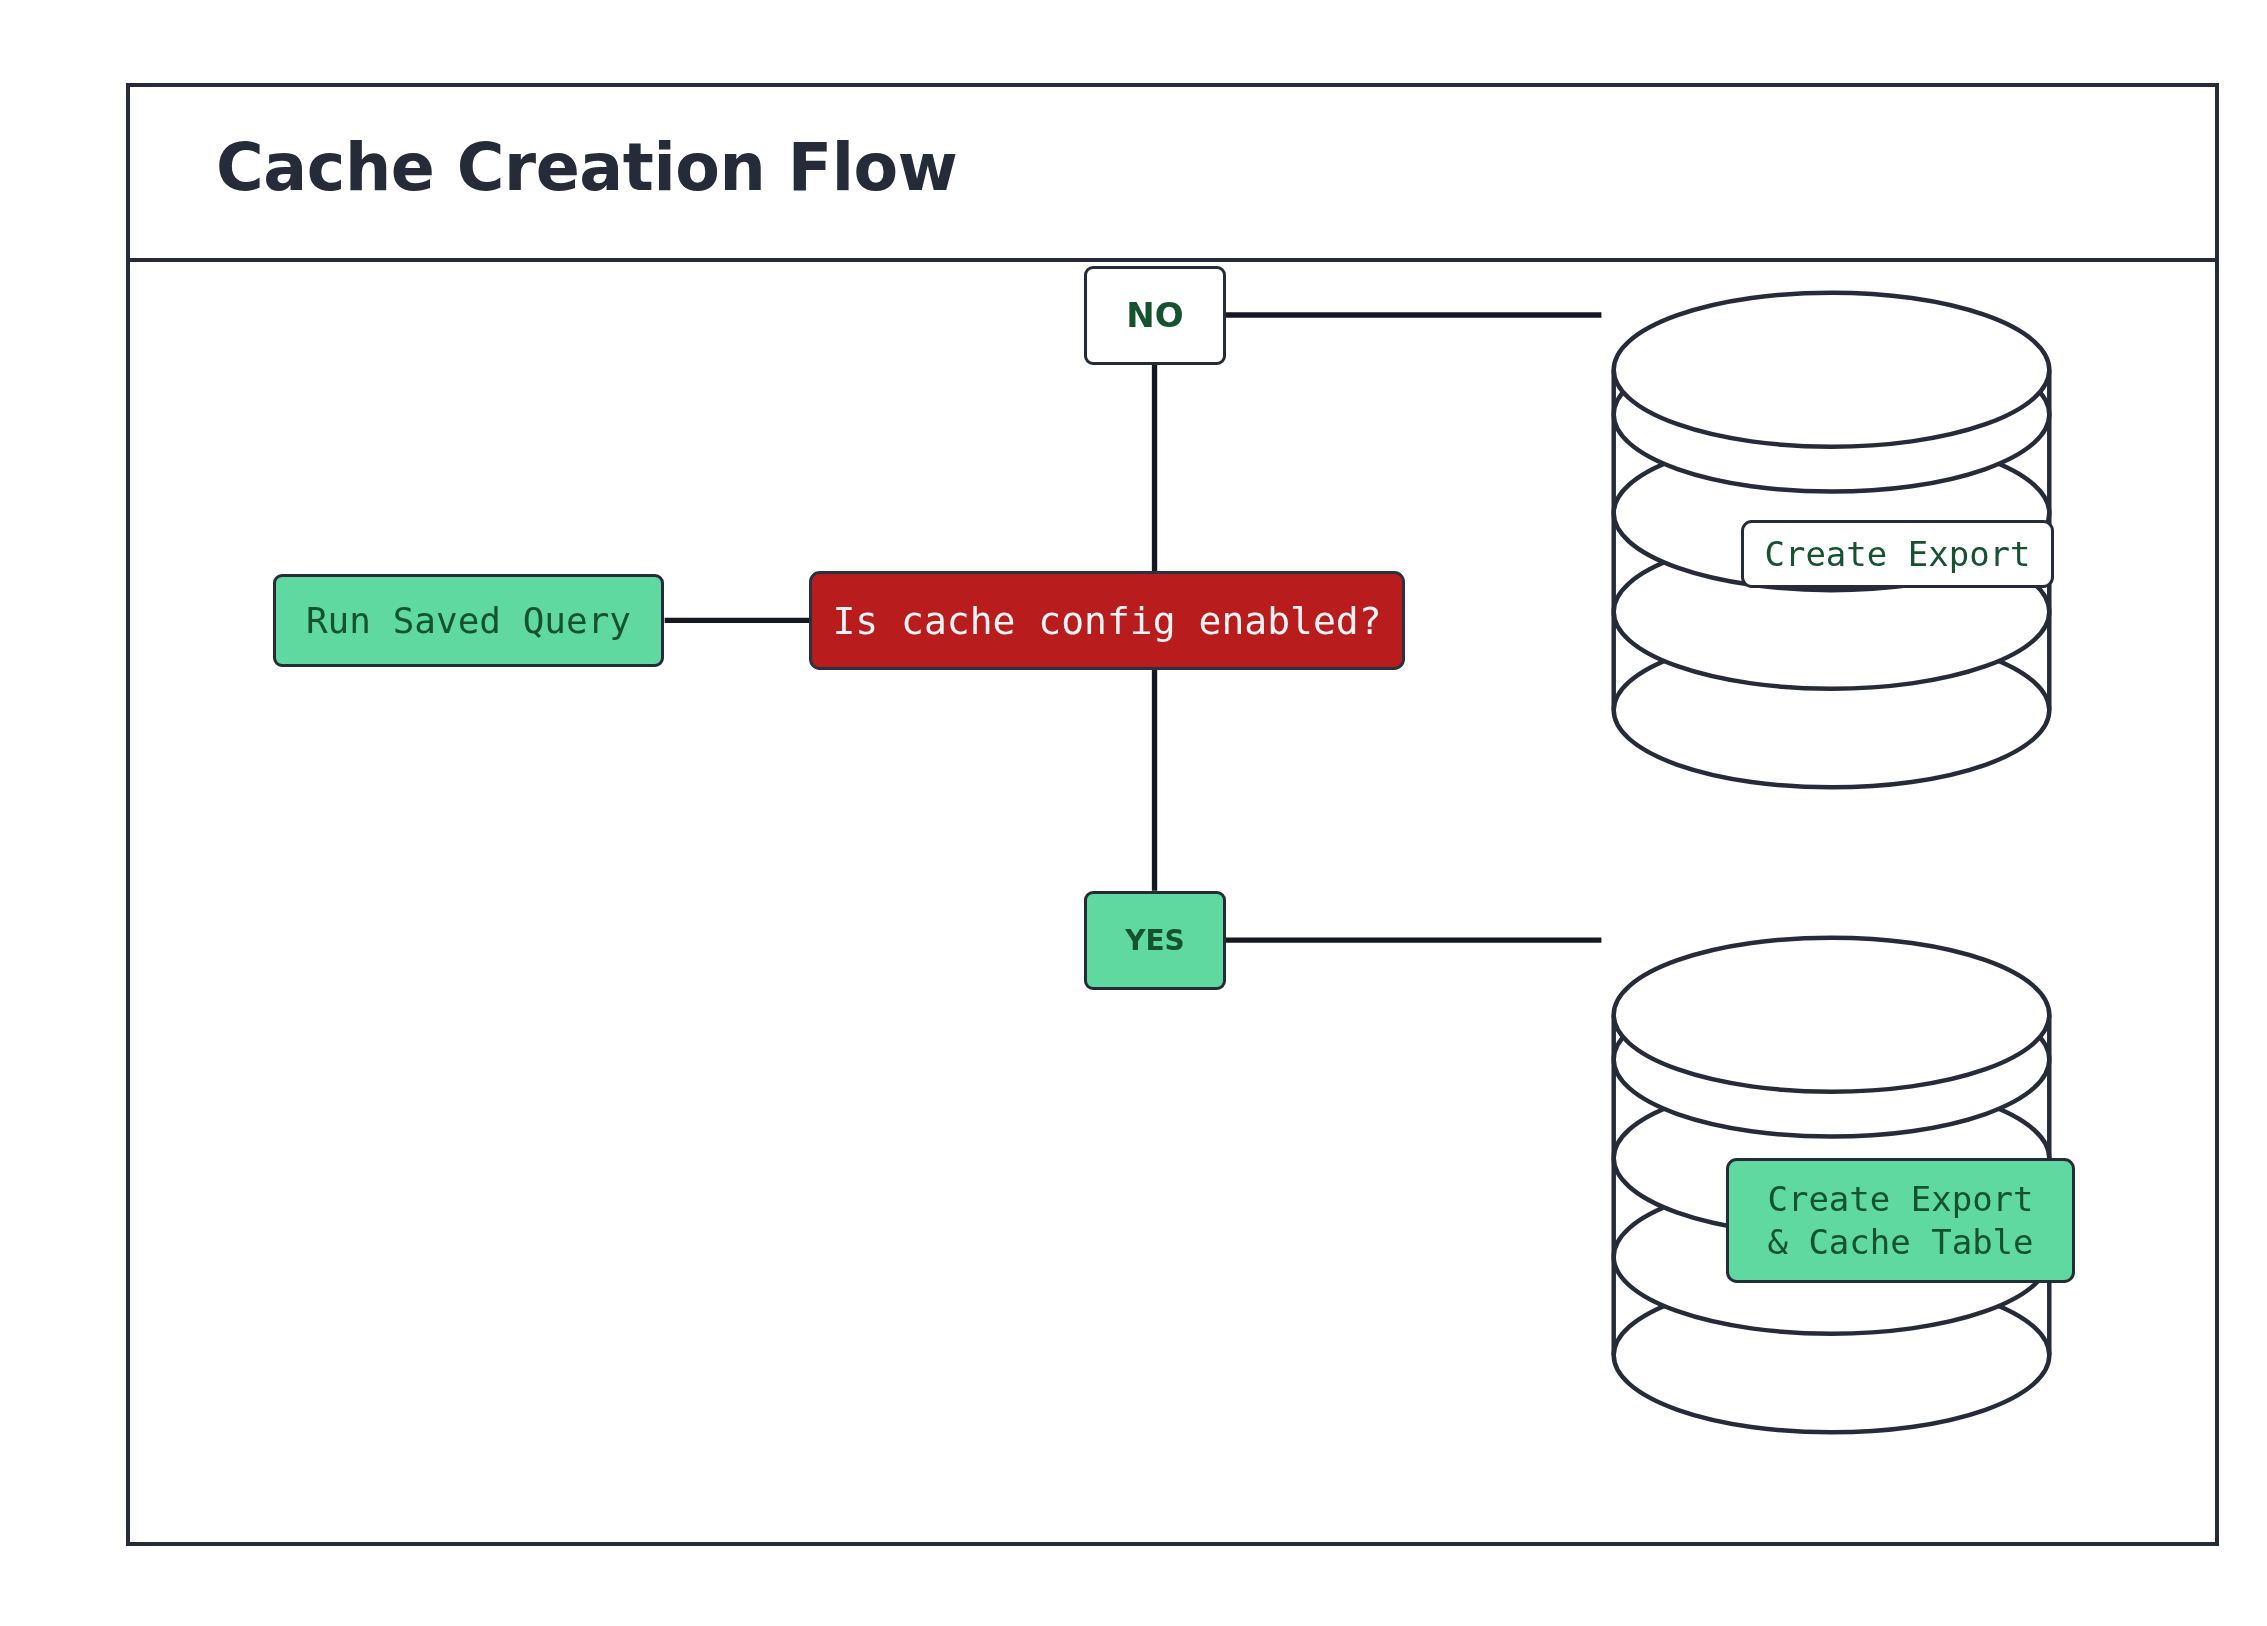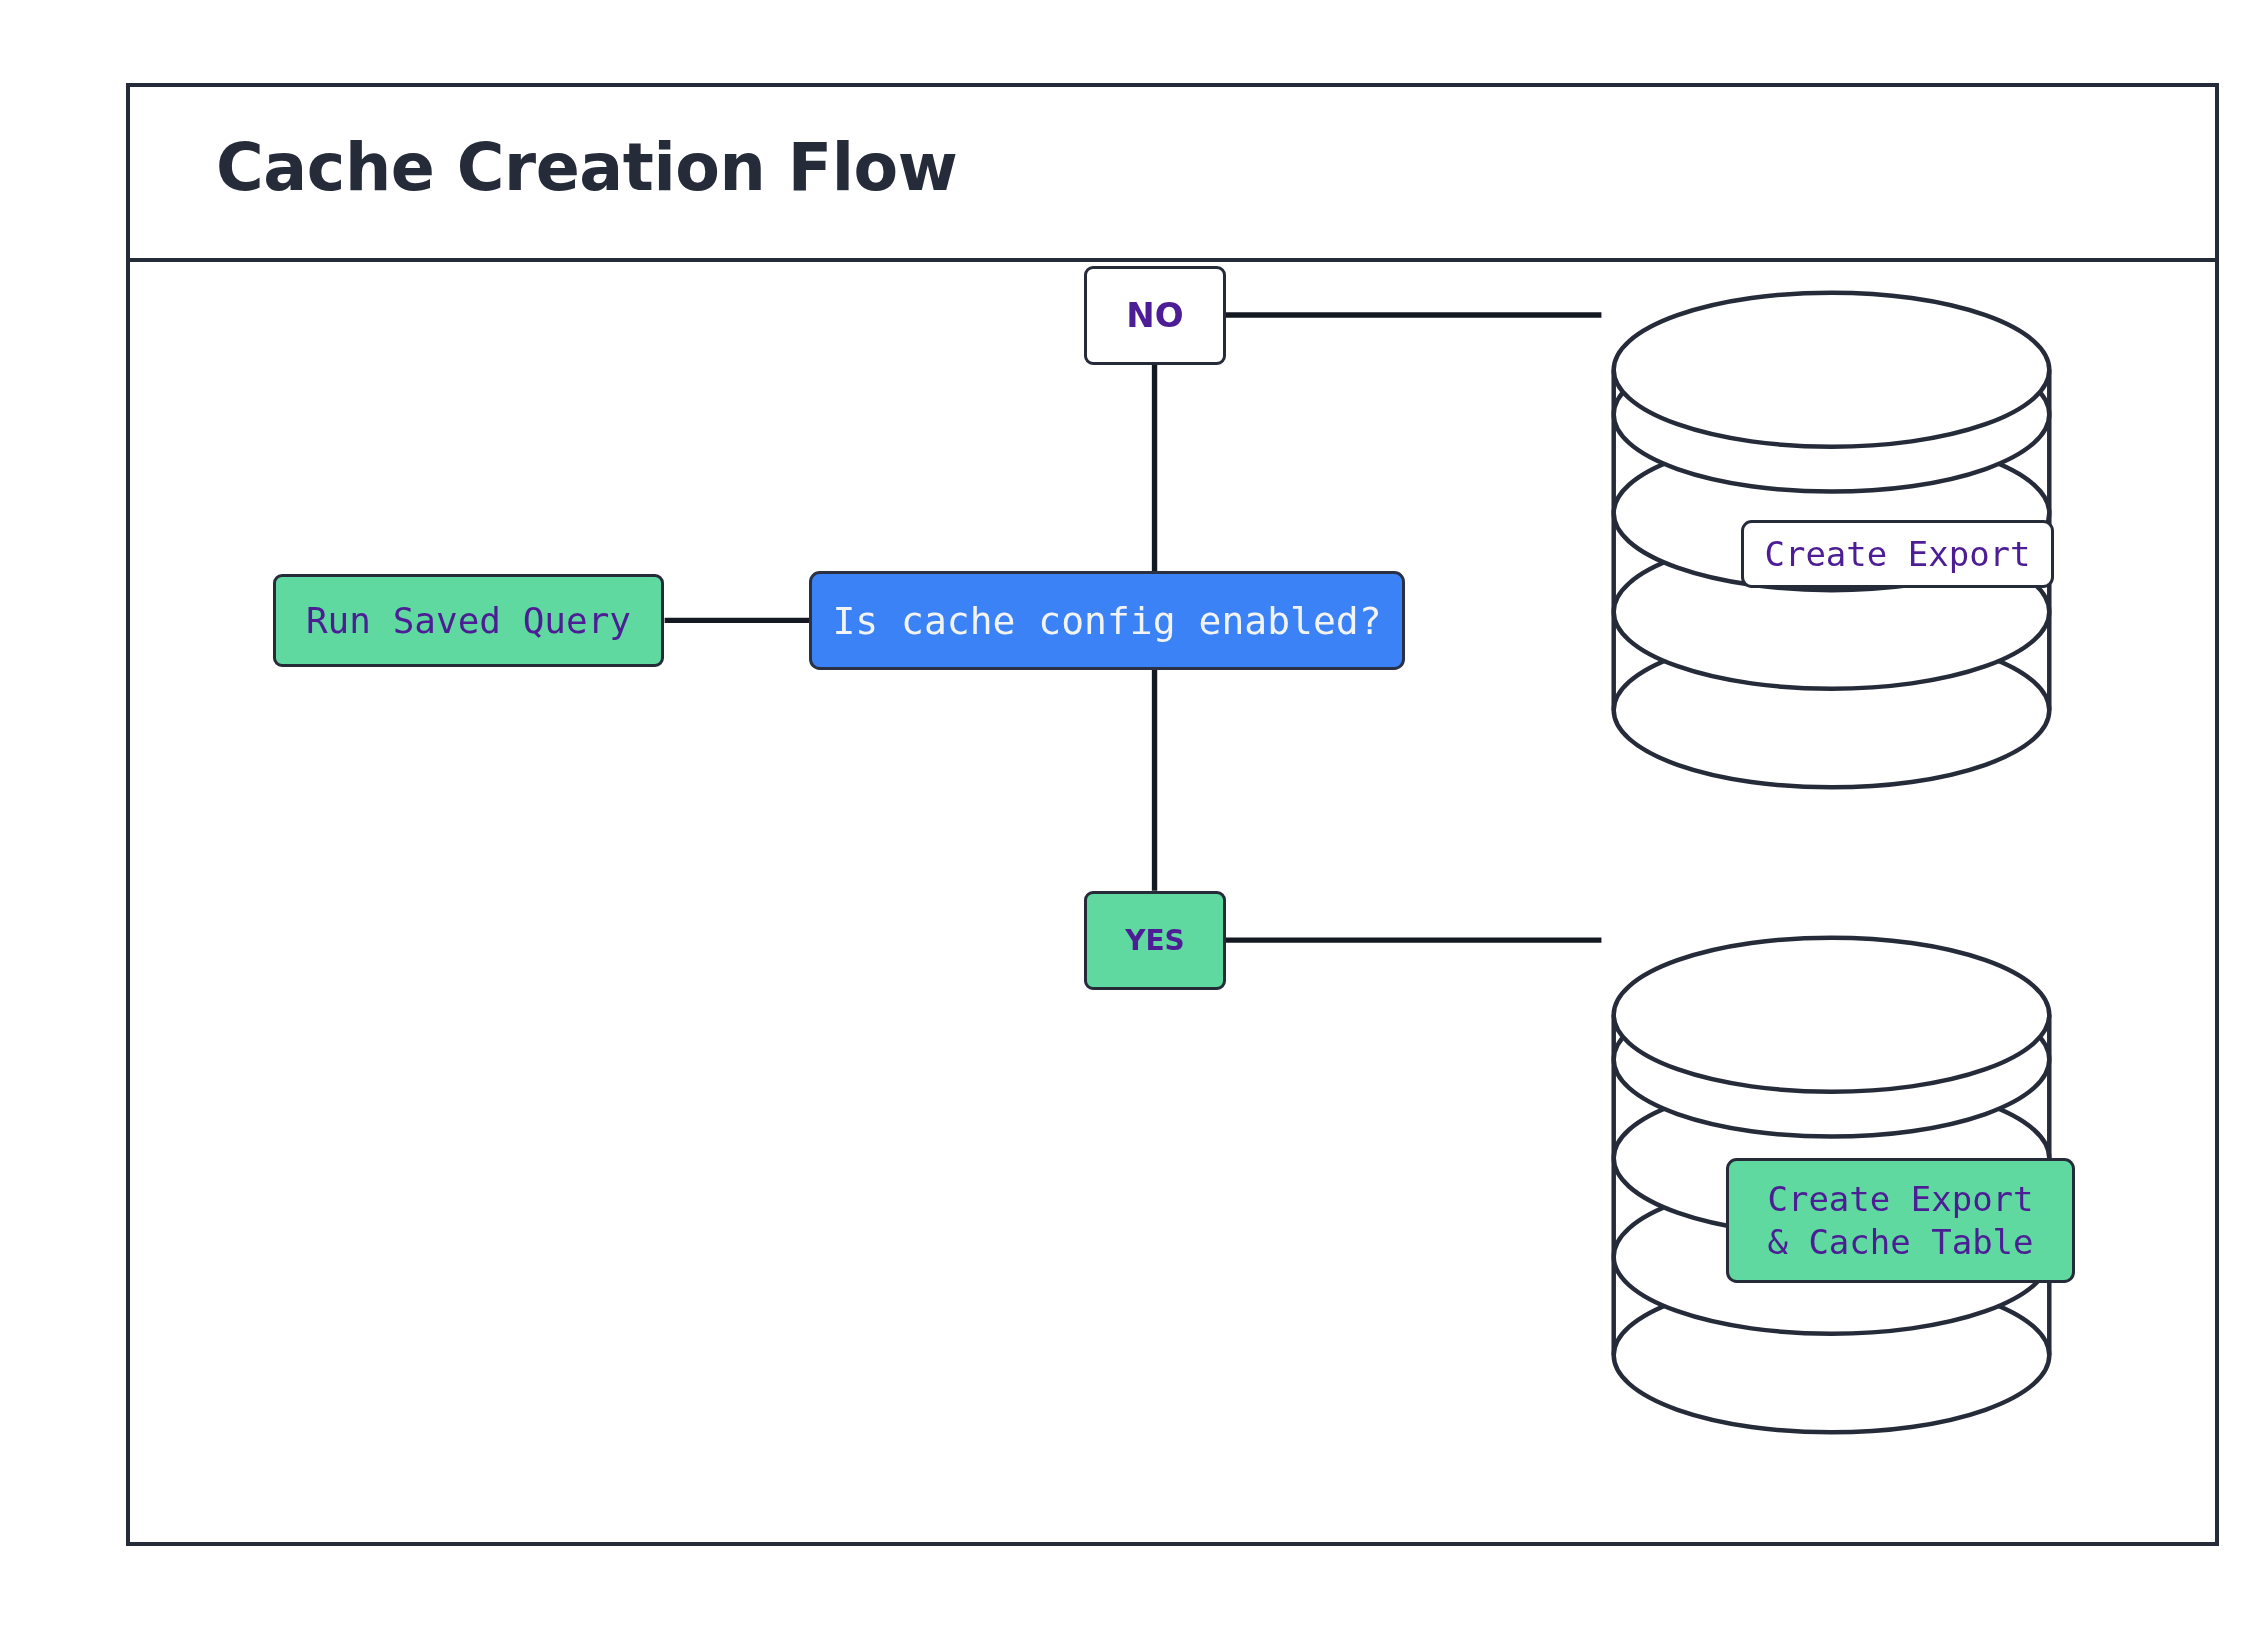--- a/index.html
+++ b/index.html
@@ -85,7 +85,7 @@
     text-align: center;
     font-family: "DejaVu Sans Mono", monospace;
     background: #ffffff;
-    color: #4c1d95;
+    color: #14532d;
   }
   .node.green { background: #5fd99f; }
   .node.dark {

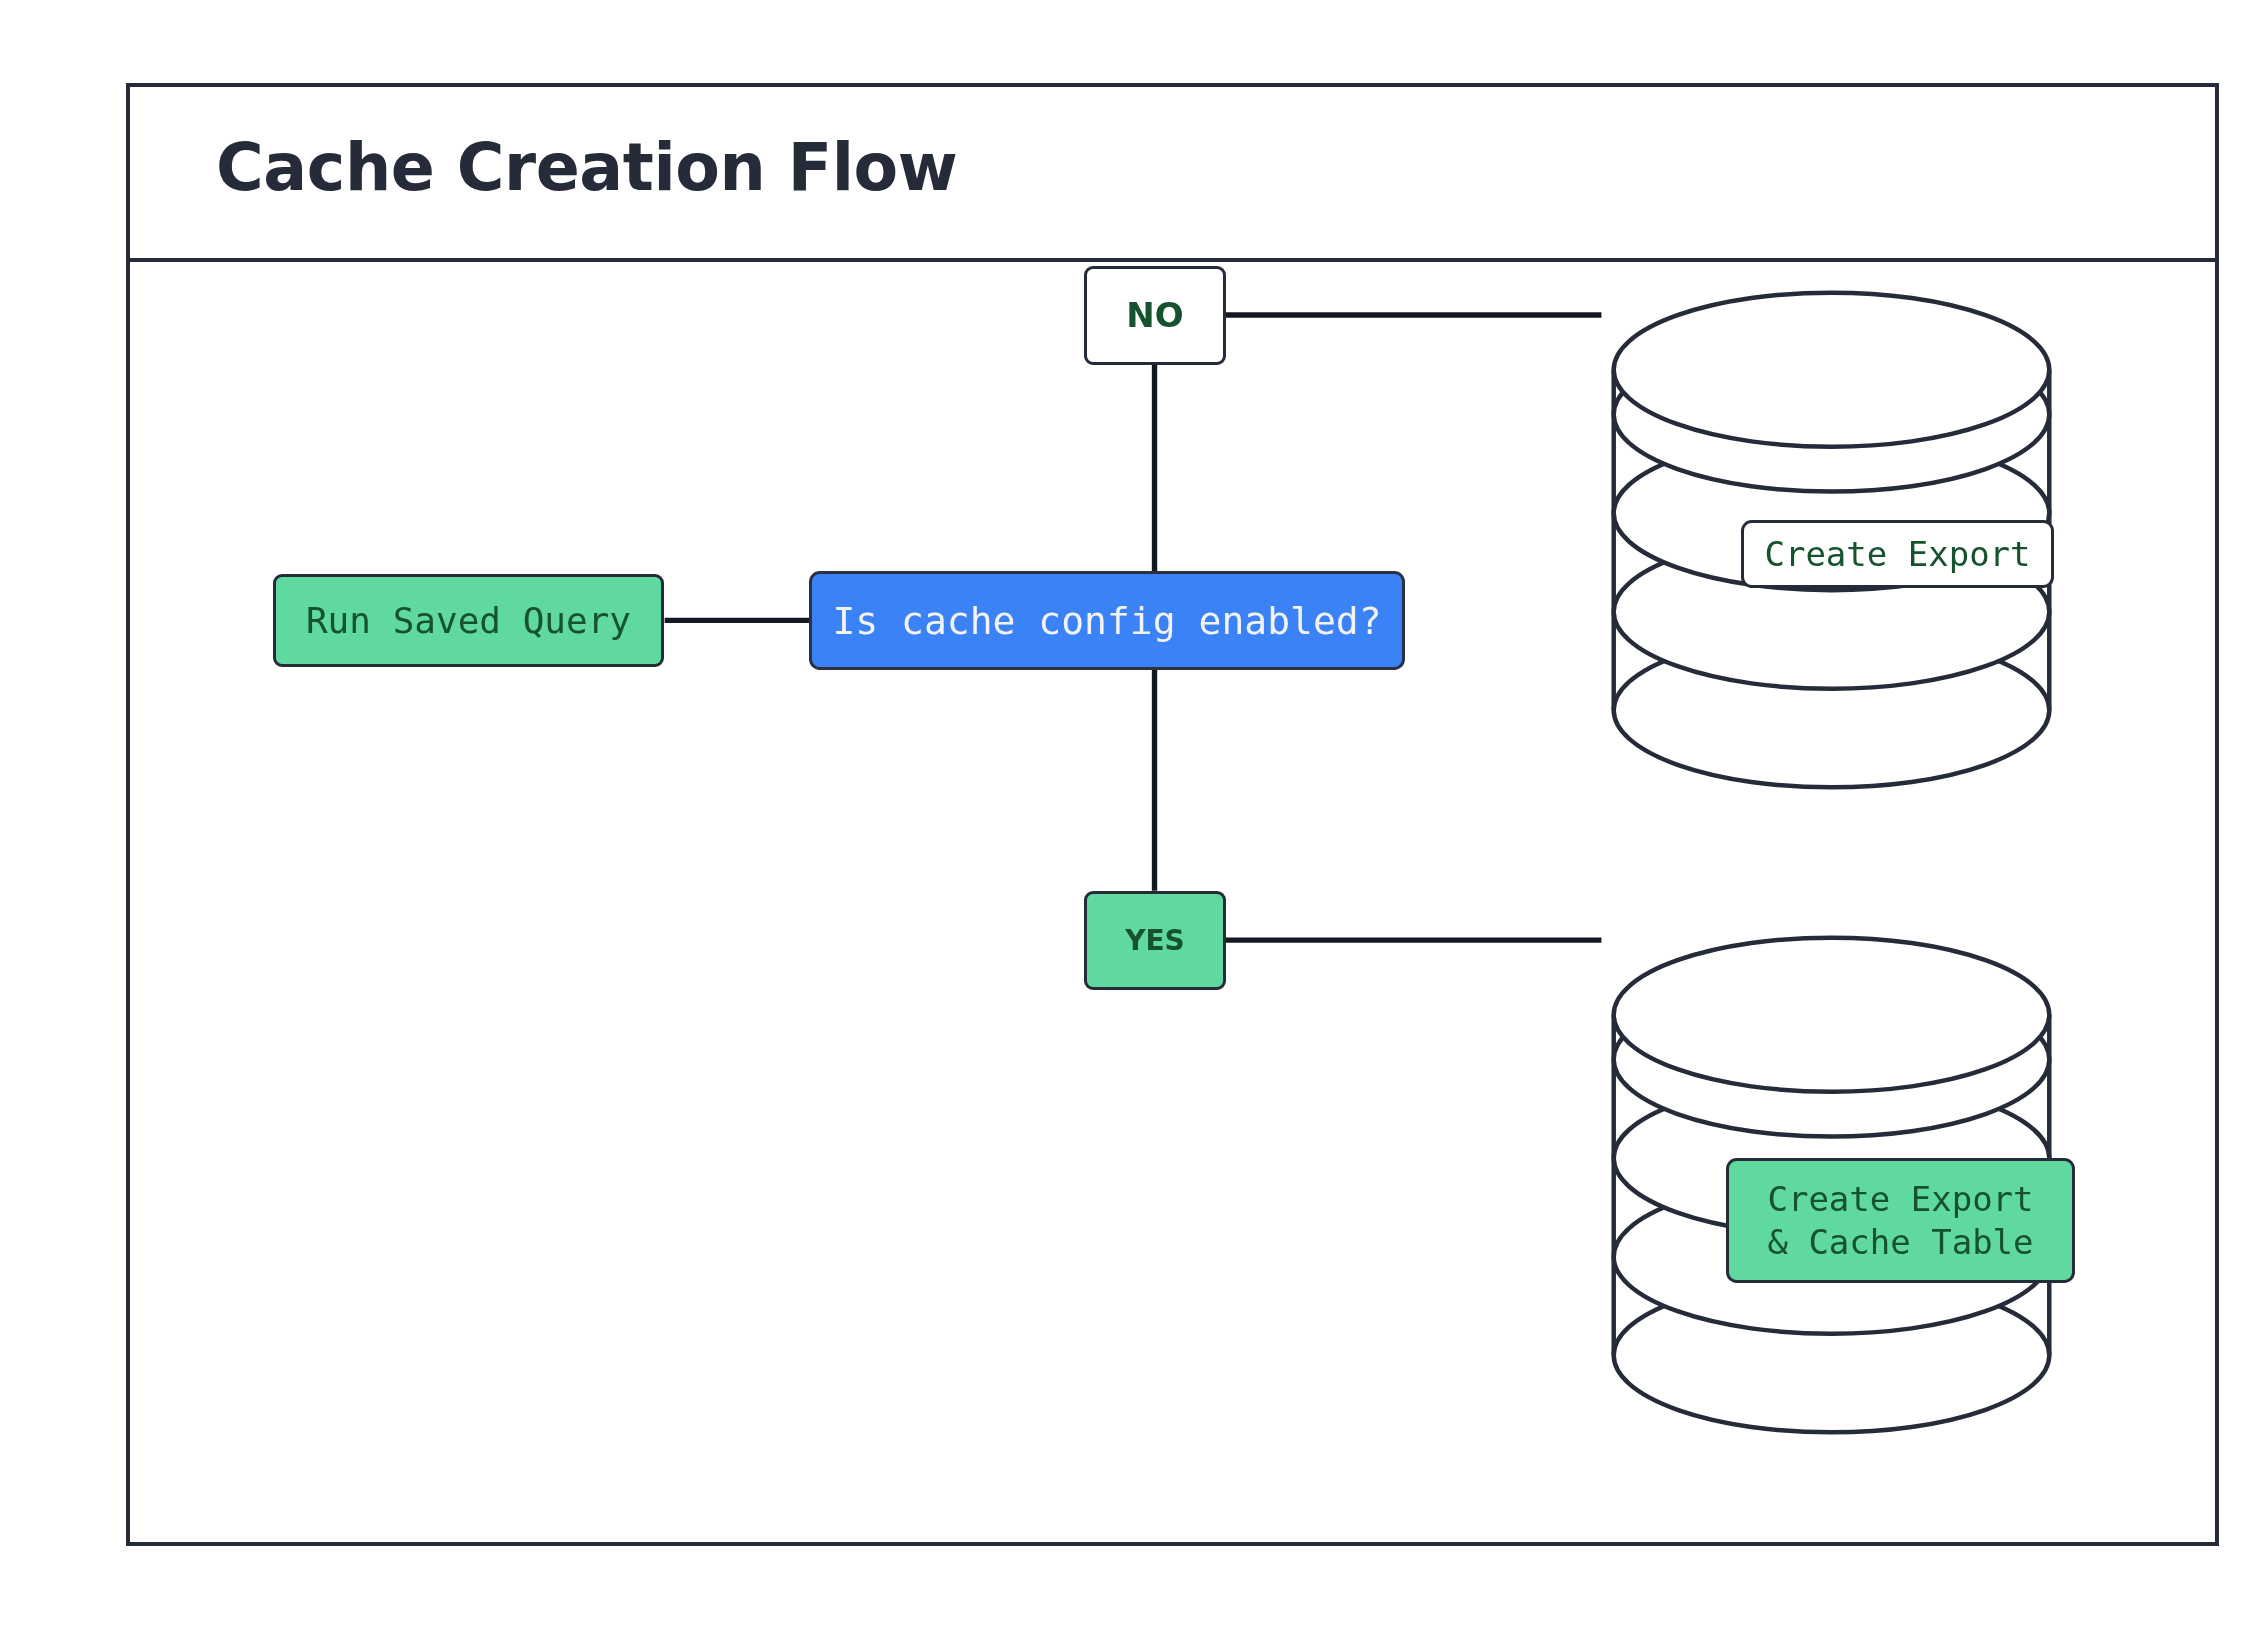--- a/index.html
+++ b/index.html
@@ -89,7 +89,7 @@
   }
   .node.green { background: #5fd99f; }
   .node.dark {
-    background: #3b82f6;
+    background: #b91c1c;
     border-color: #2b3142;
     color: #f2f3f5;
   }

